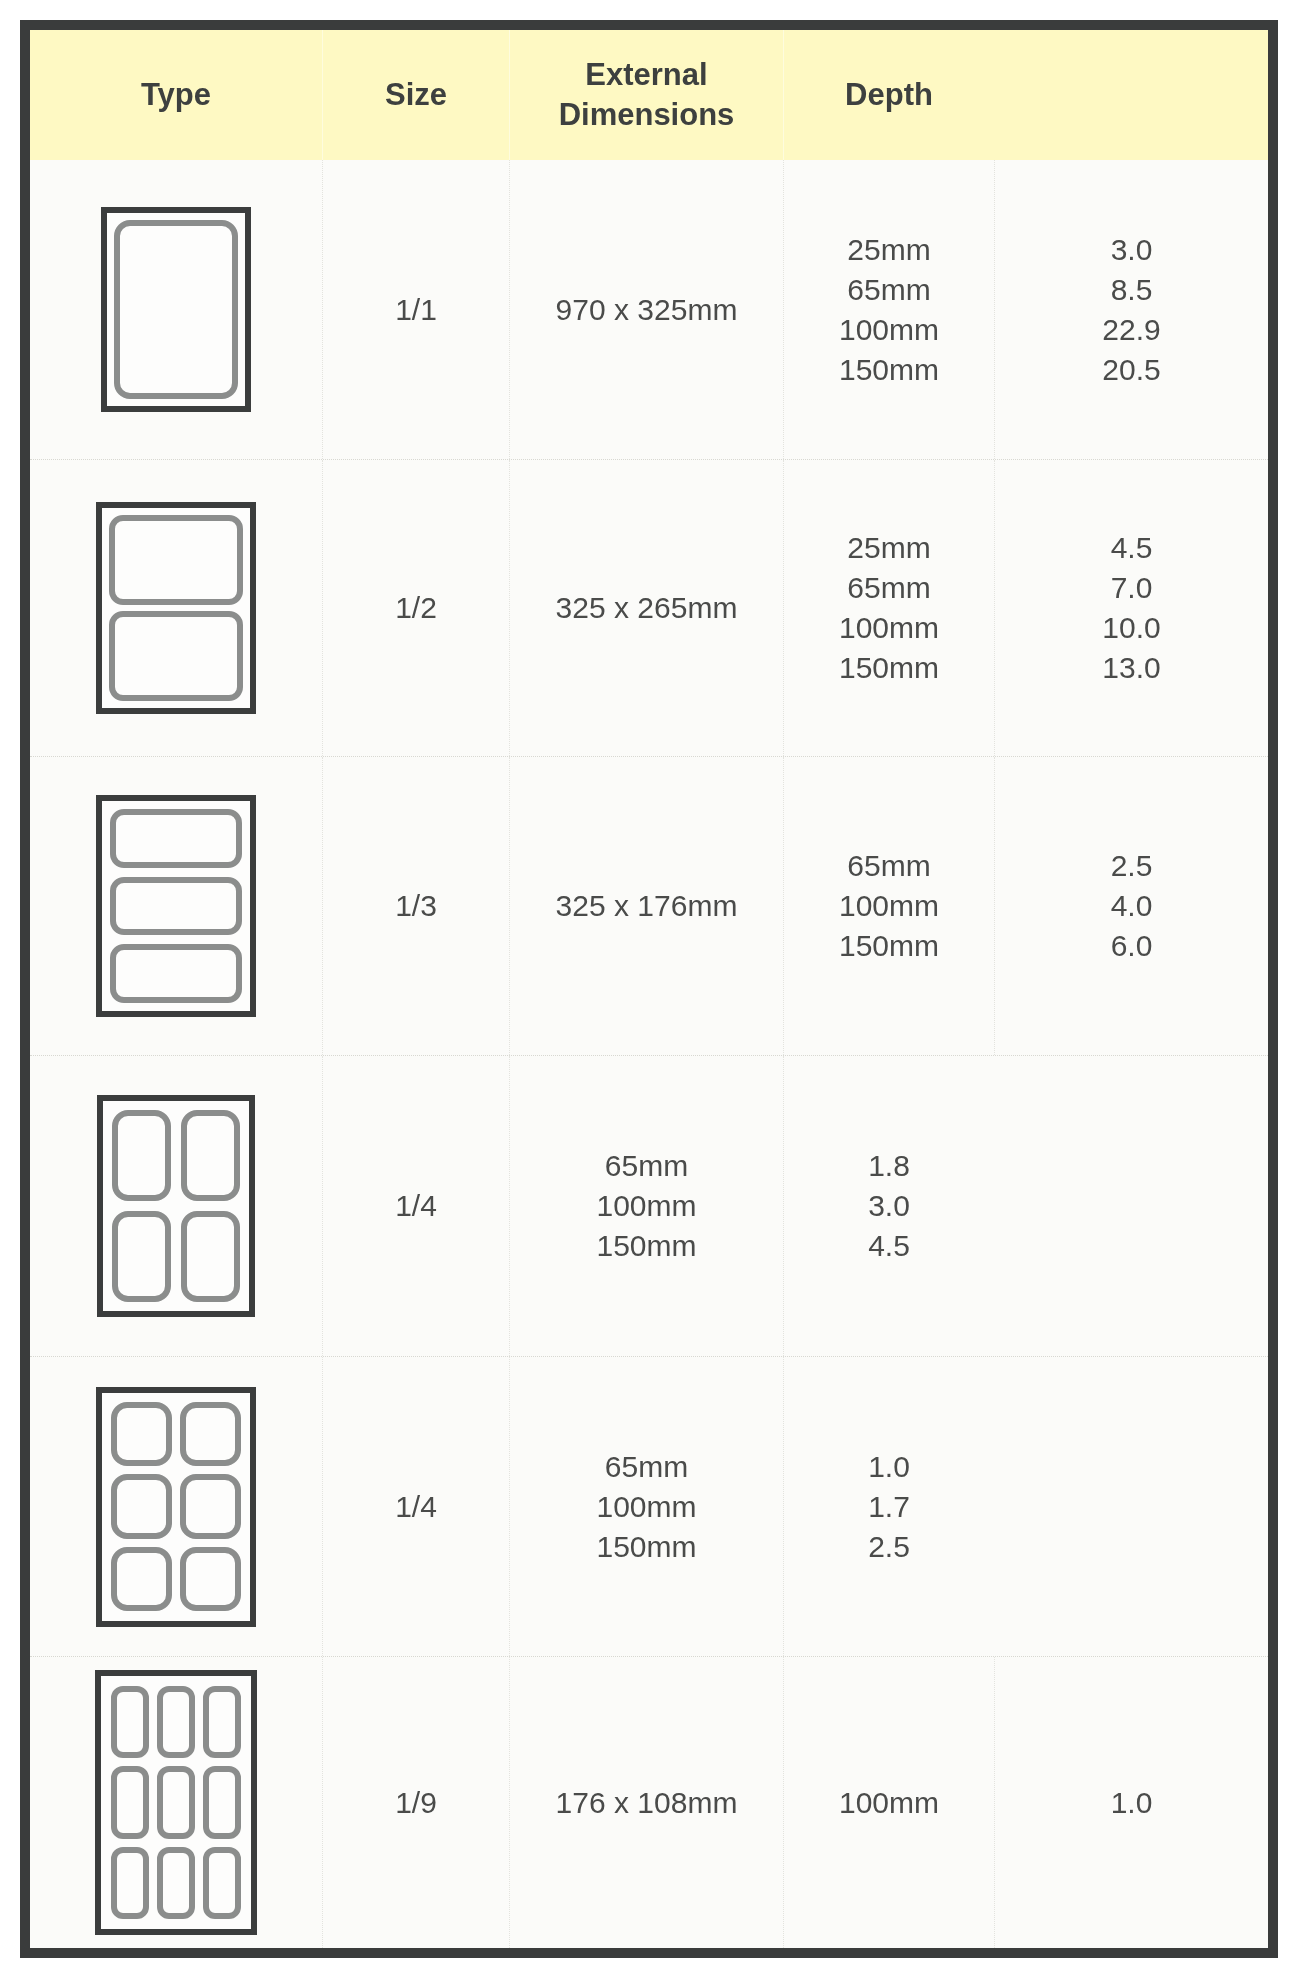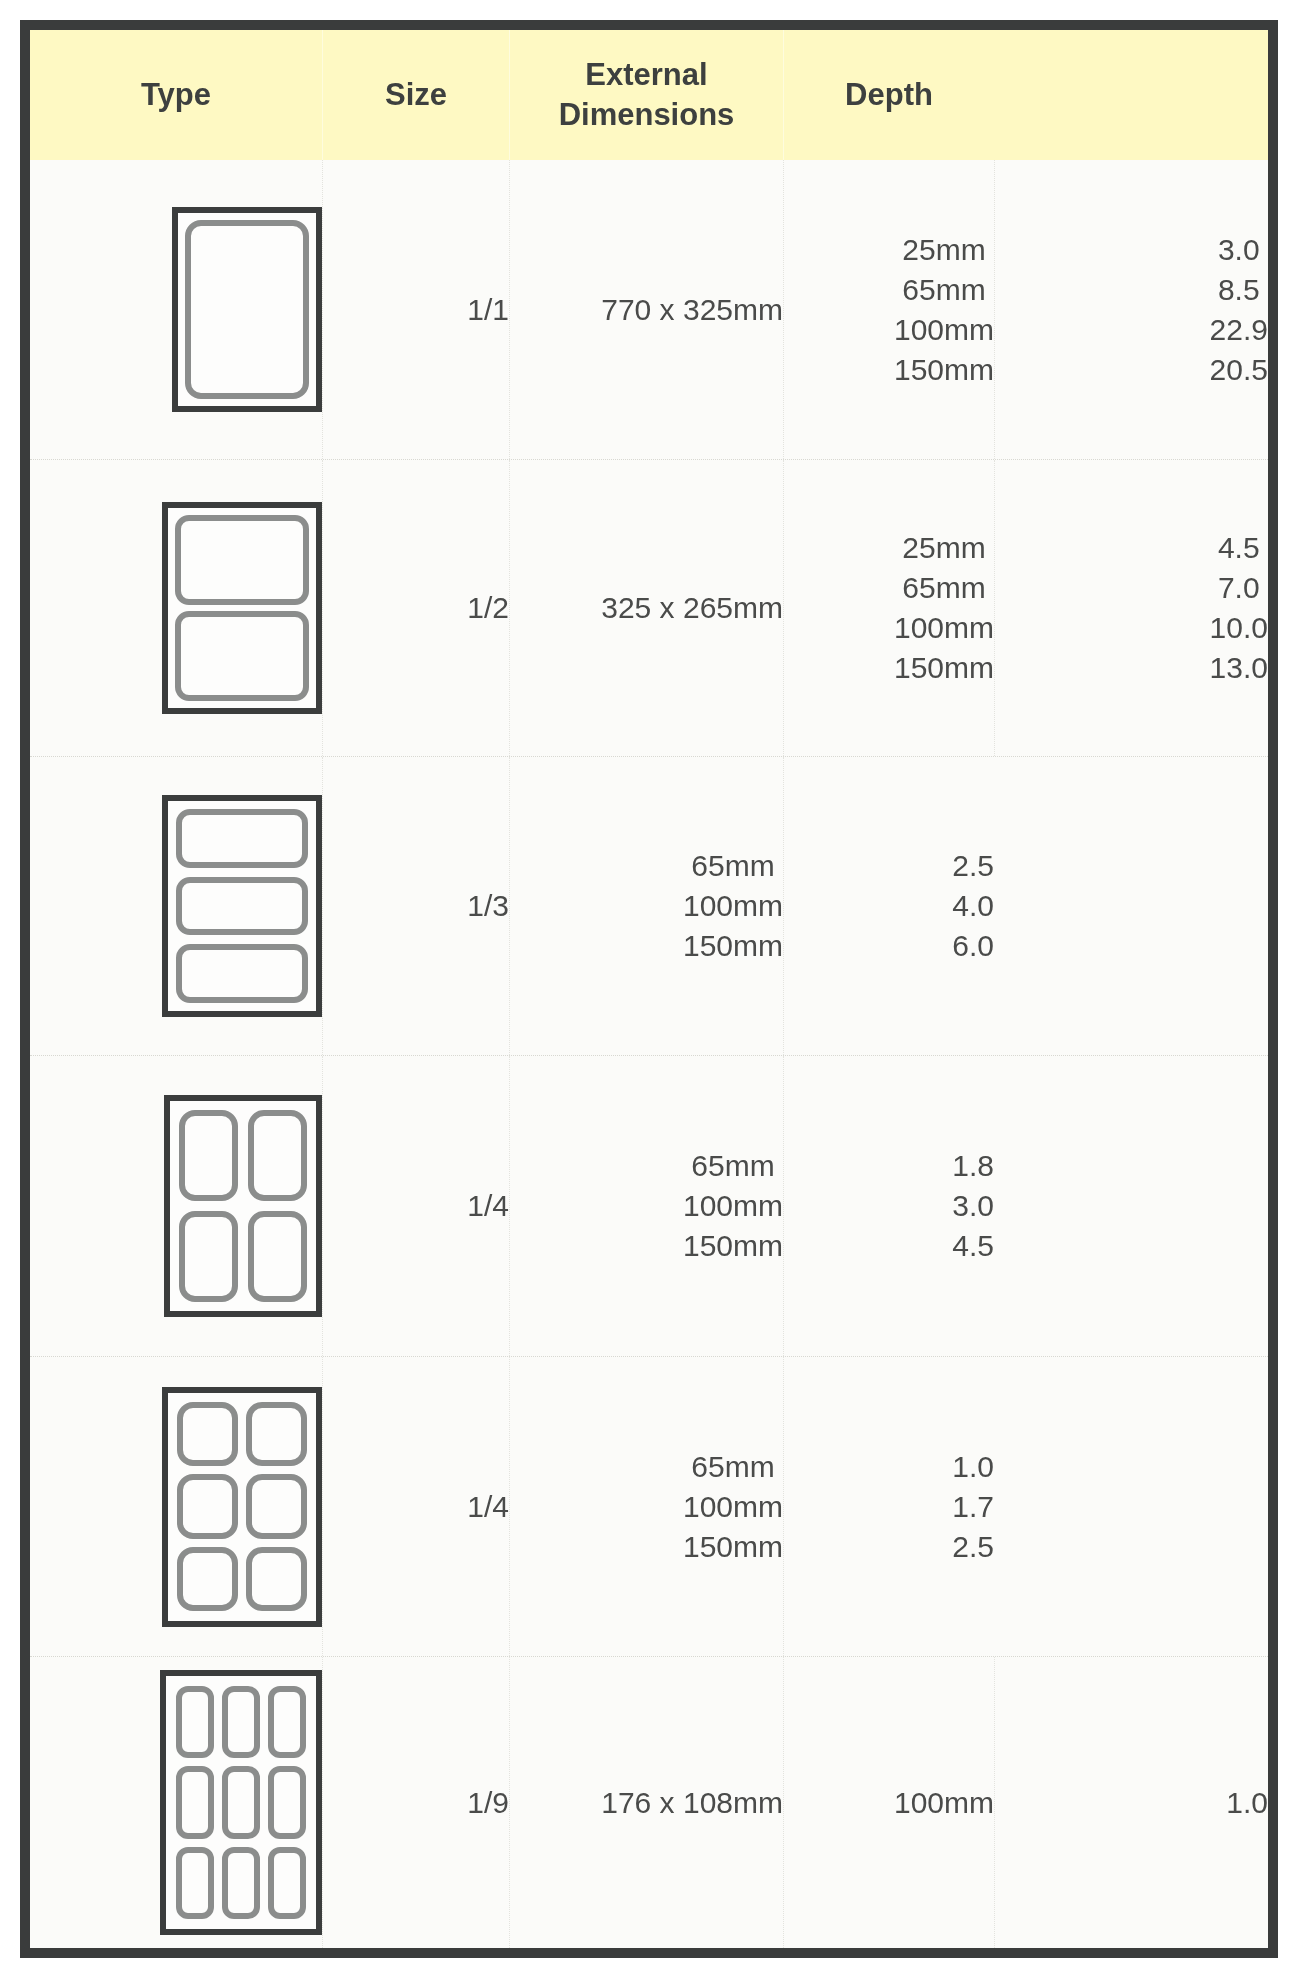--- a/index.html
+++ b/index.html
@@ -50,7 +50,7 @@
   .cell {
     display: flex;
     align-items: center;
-    justify-content: flex-end;
+    justify-content: center;
     font-size: 30px;
     color: #4a4b4a;
     border-left: 1px dotted #e3e3de;

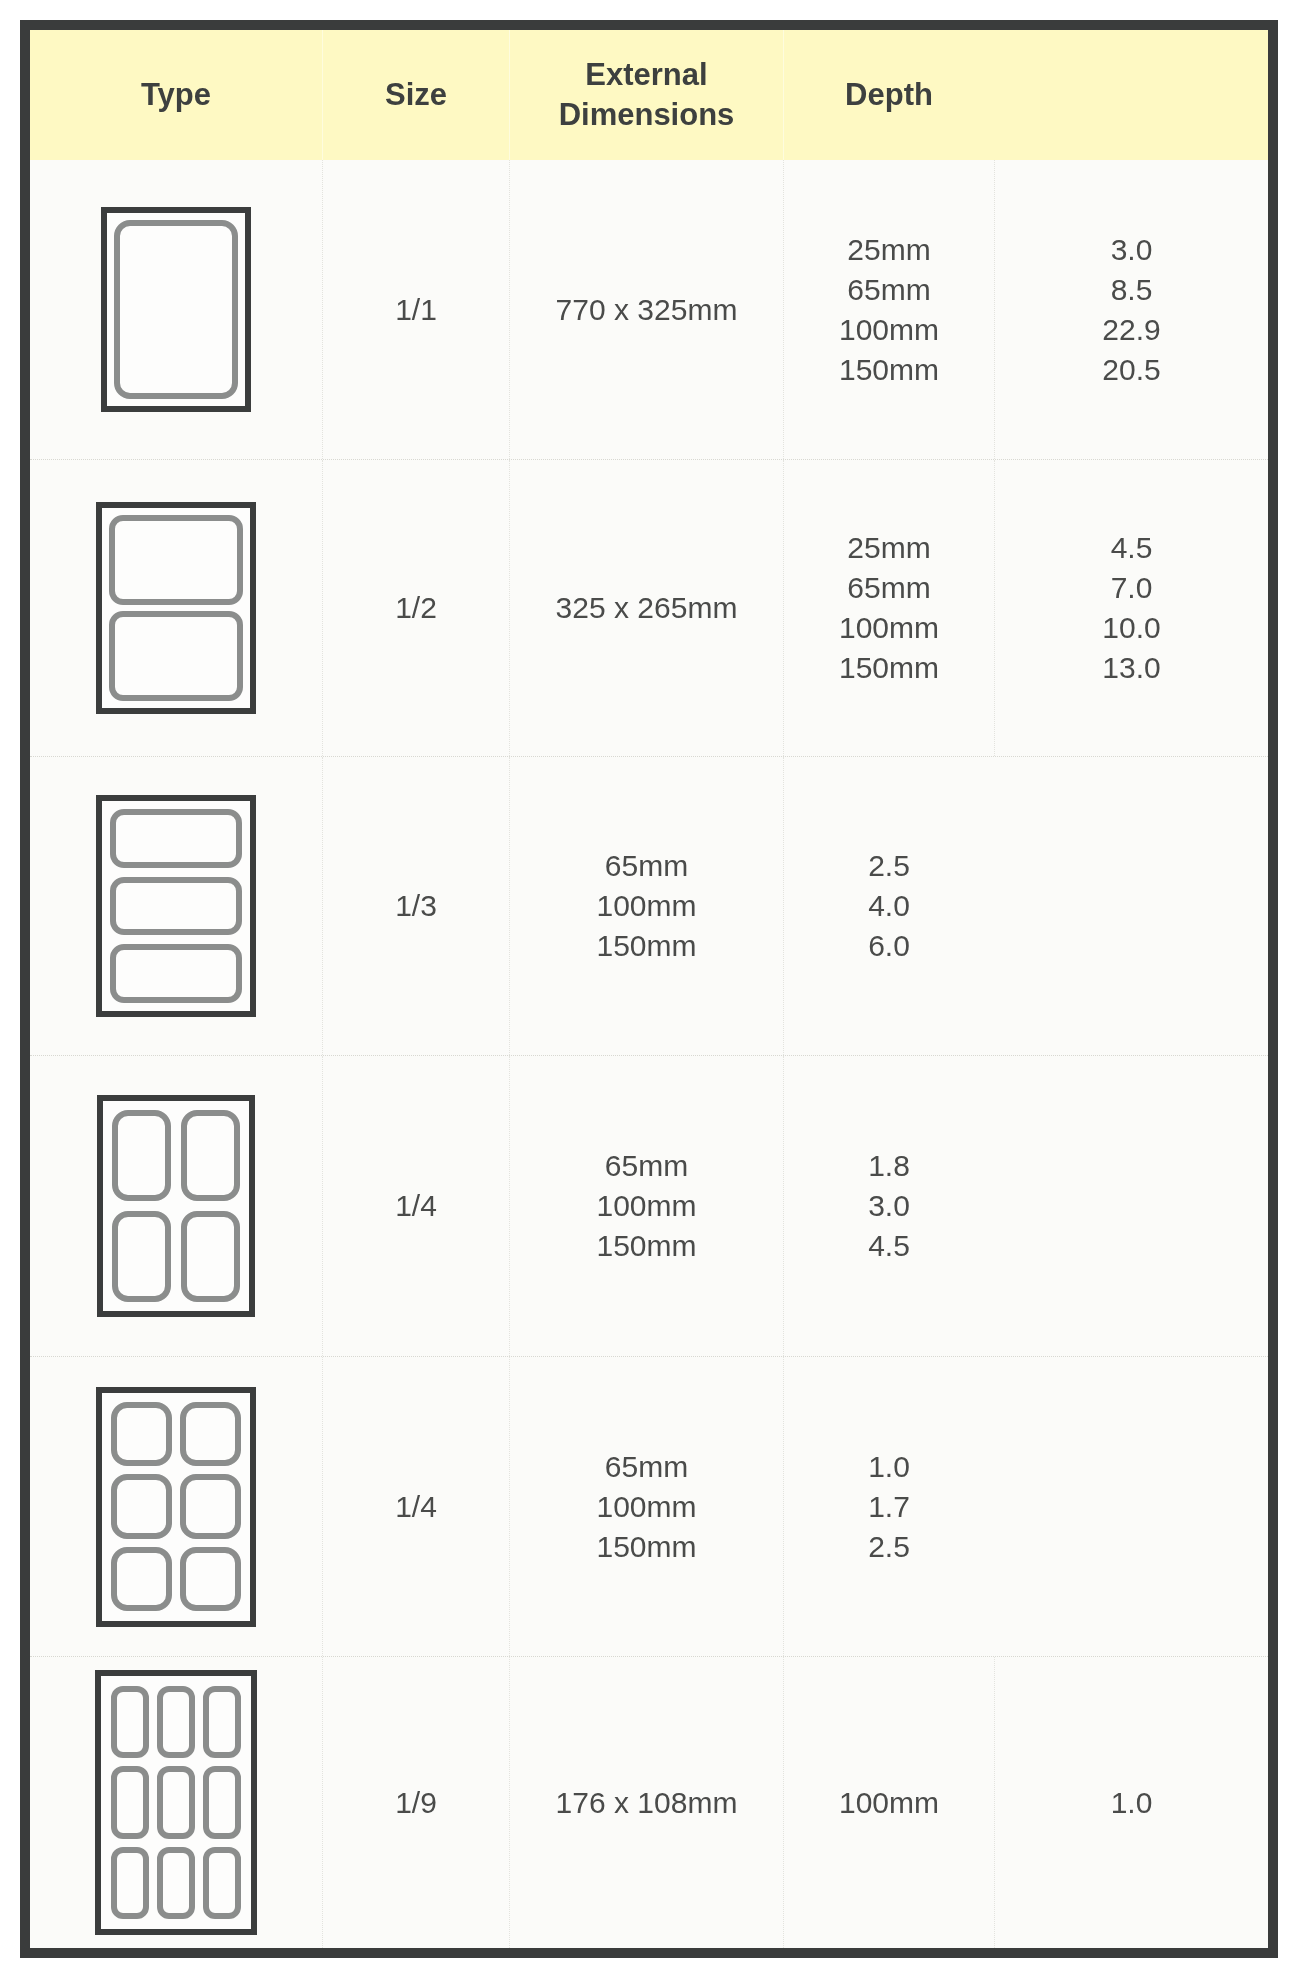--- a/index.html
+++ b/index.html
@@ -110,7 +110,7 @@
         </div>
       </div>
       <div class="cell">1/1</div>
-      <div class="cell">770 x 325mm</div>
+      <div class="cell">970 x 325mm</div>
       <div class="cell">
         <div class="stack">
           <div>25mm</div>

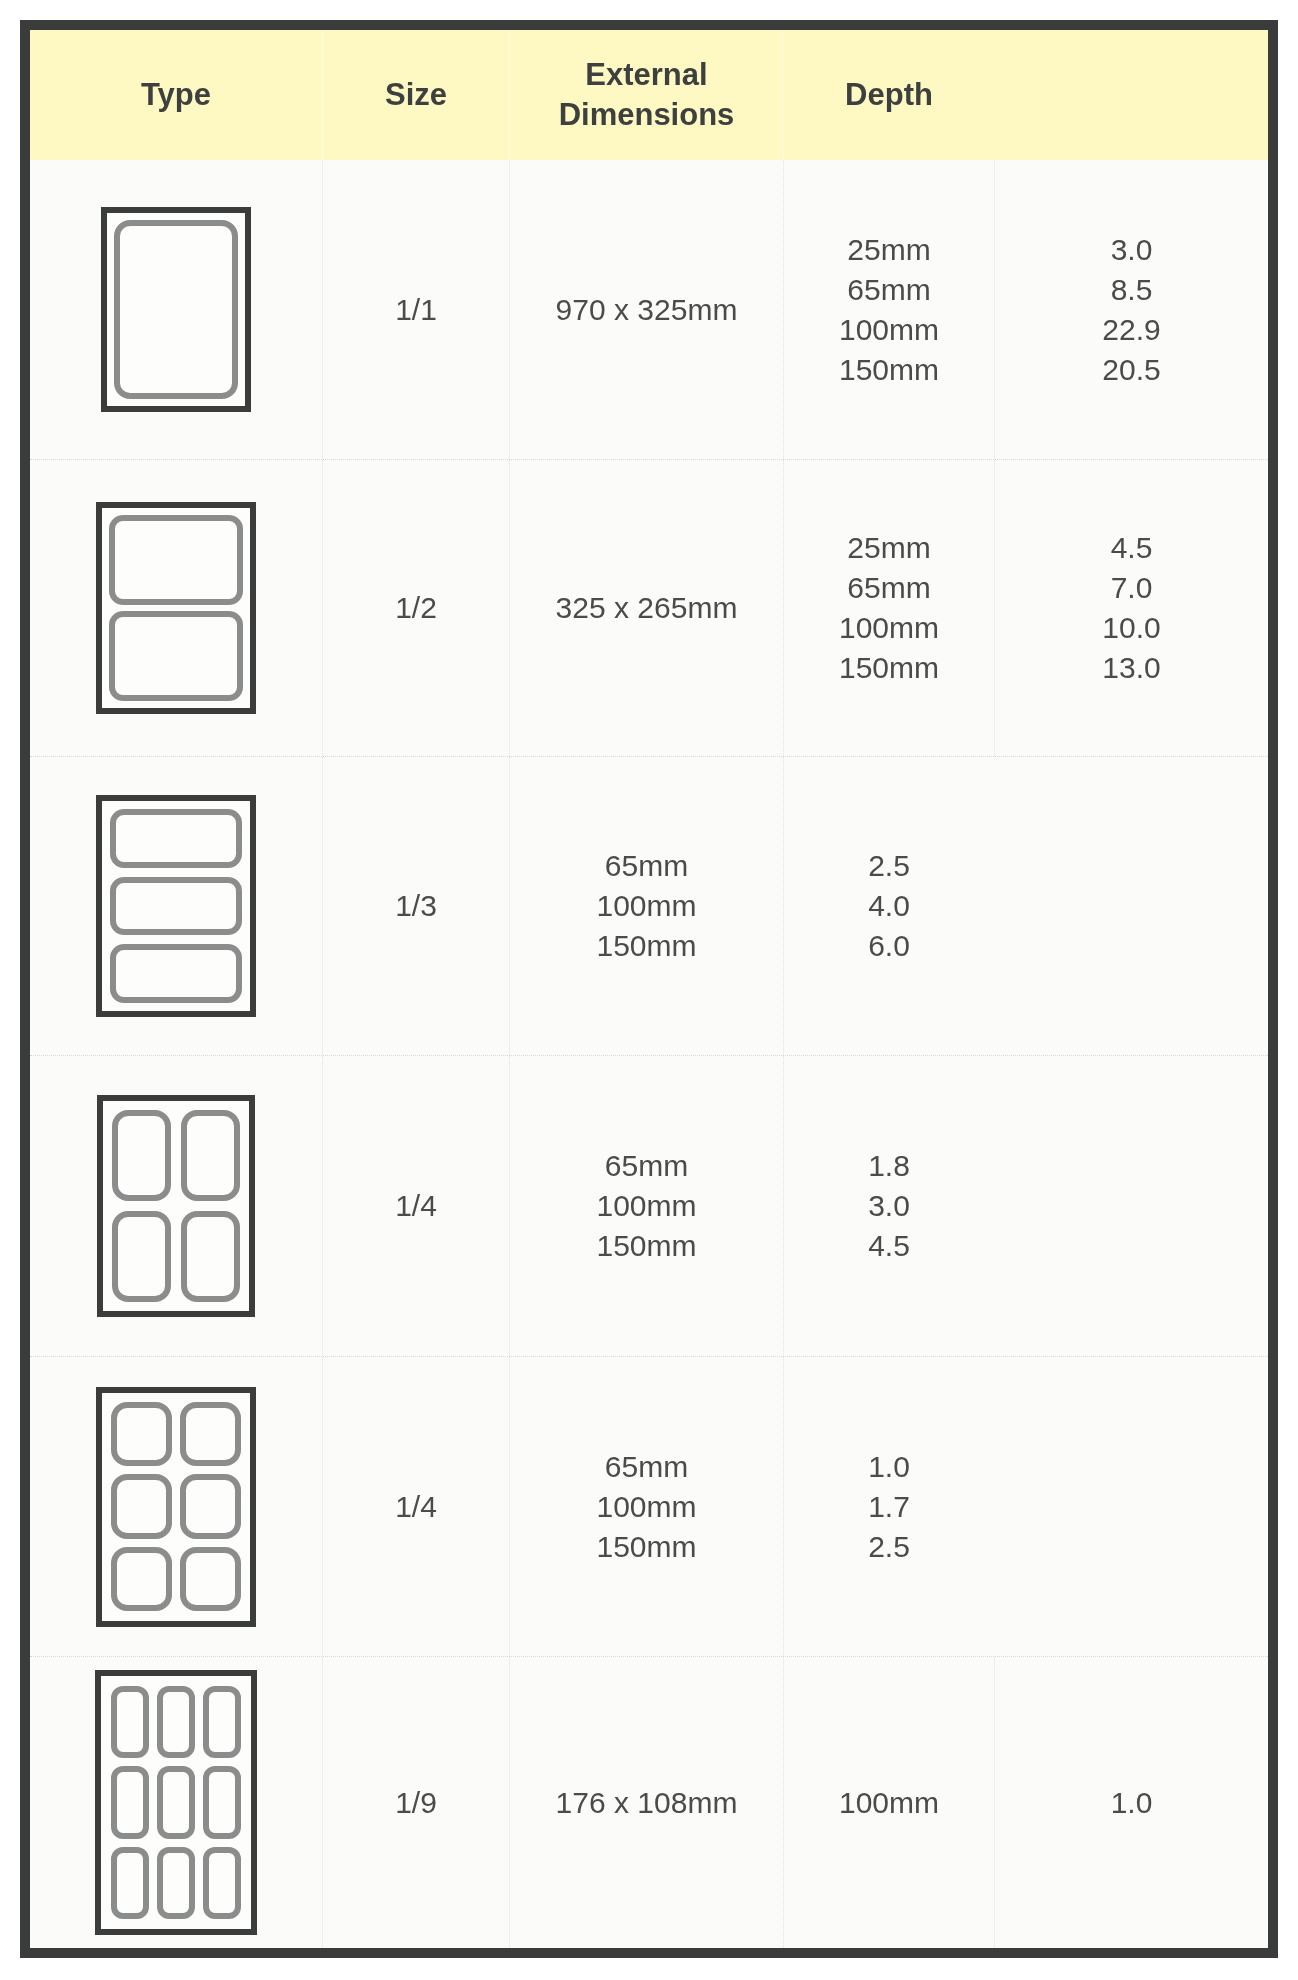--- a/index.html
+++ b/index.html
@@ -165,6 +165,7 @@
         </div>
       </div>
       <div class="cell">1/3</div>
+      <div class="cell">325 x 176mm</div>
       <div class="cell">
         <div class="stack">
           <div>65mm</div>

